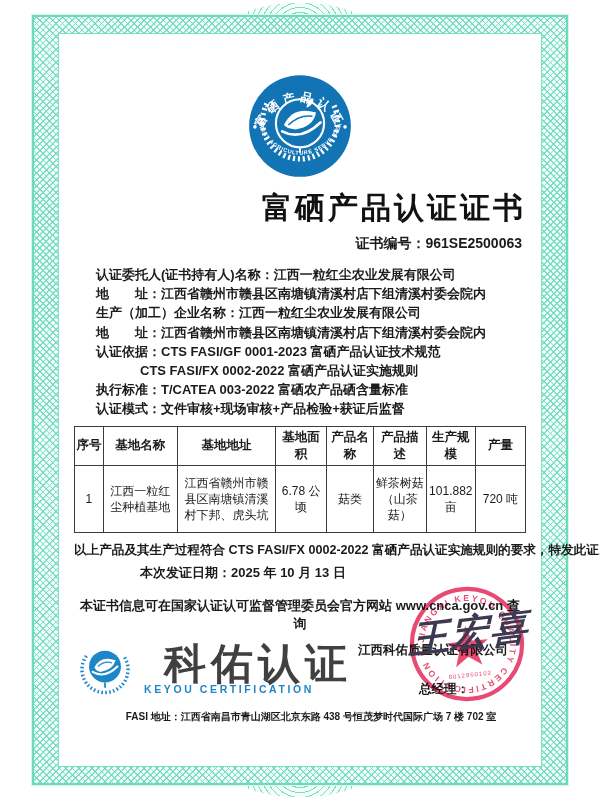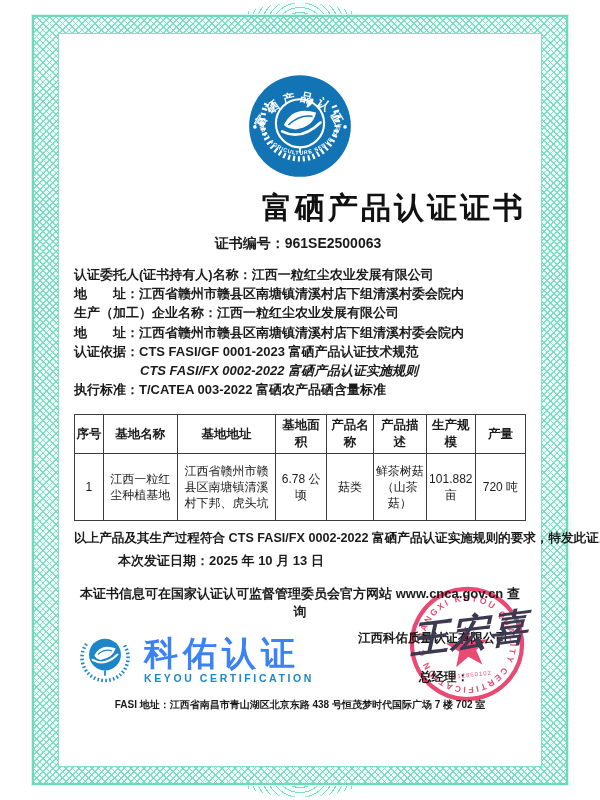--- a/index.html
+++ b/index.html
@@ -44,7 +44,7 @@
     margin-top:5px;text-align:right;font-size:30px;font-weight:bold;
     letter-spacing:3px;color:#111;line-height:38px;
   }
-  .certno{margin-top:8px;text-align:center;padding-right:4px;font-size:14px;font-weight:bold;}
+  .certno{margin-top:8px;text-align:right;padding-right:4px;font-size:14px;font-weight:bold;}
   .fields{margin-top:12px;font-size:13px;font-weight:bold;line-height:19.2px;}
   .fline{white-space:nowrap;}
   .fline.indent{padding-left:66px;font-style:italic;}

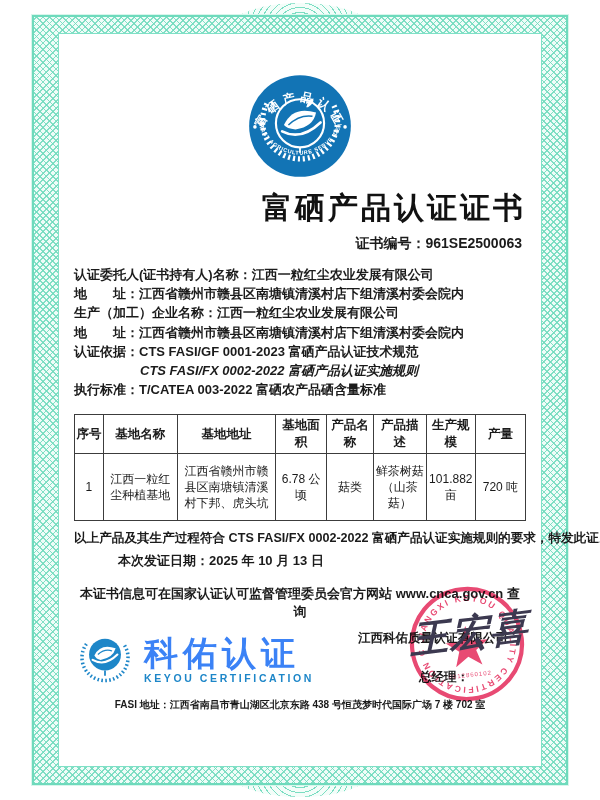--- a/index.html
+++ b/index.html
@@ -48,7 +48,7 @@
   .fields{margin-top:12px;font-size:13px;font-weight:bold;line-height:19.2px;}
   .fline{white-space:nowrap;}
   .fline.indent{padding-left:66px;font-style:italic;}
-  .flabel{font-weight:bold;}
+  .flabel{font-weight:bold;margin-left:22px;}
 
   table.scope{
     width:100%;border-collapse:collapse;margin-top:15px;

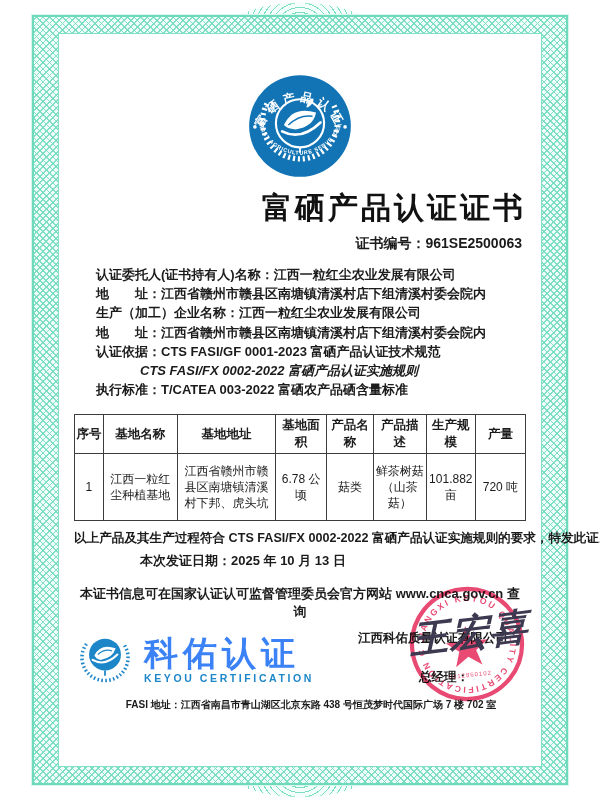--- a/index.html
+++ b/index.html
@@ -47,7 +47,7 @@
   .certno{margin-top:8px;text-align:right;padding-right:4px;font-size:14px;font-weight:bold;}
   .fields{margin-top:12px;font-size:13px;font-weight:bold;line-height:19.2px;}
   .fline{white-space:nowrap;}
-  .fline.indent{padding-left:66px;font-style:italic;}
+  .fline.indent{padding-left:66px;}
   .flabel{font-weight:bold;margin-left:22px;}
 
   table.scope{

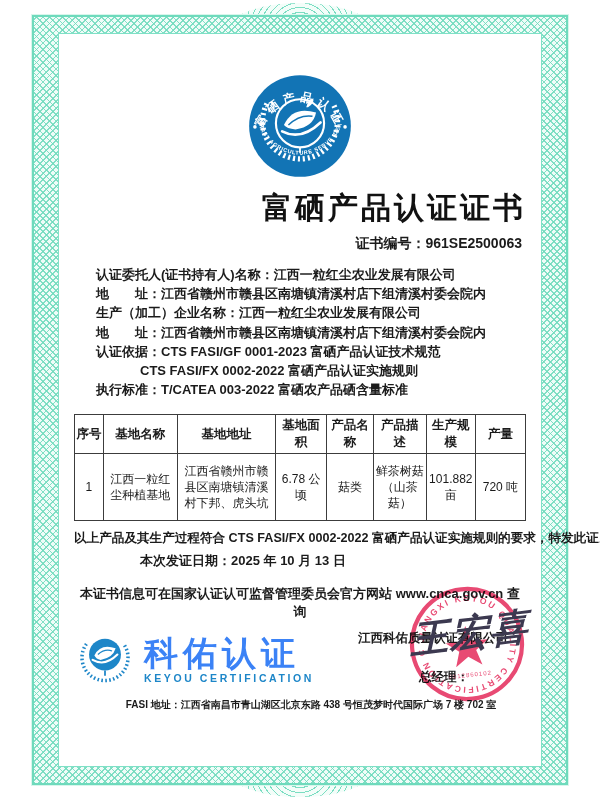--- a/index.html
+++ b/index.html
@@ -138,6 +138,7 @@
       <div class="fline"><span class="flabel">认证依据：</span><span>CTS FASI/GF 0001-2023 富硒产品认证技术规范</span></div>
       <div class="fline indent"><span>CTS FASI/FX 0002-2022 富硒产品认证实施规则</span></div>
       <div class="fline"><span class="flabel">执行标准：</span><span>T/CATEA 003-2022 富硒农产品硒含量标准</span></div>
+      <div class="fline"><span class="flabel">认证模式：</span><span>文件审核+现场审核+产品检验+获证后监督</span></div>
     </div>
 
     <table class="scope">

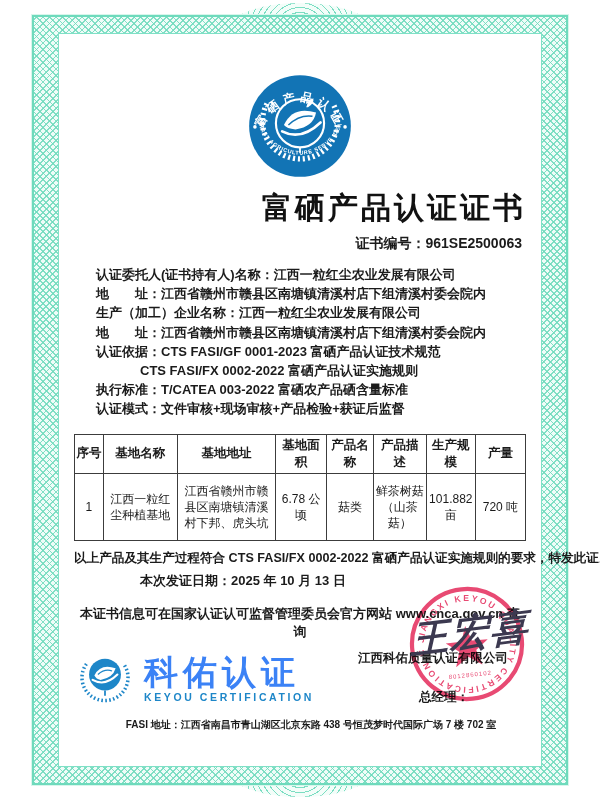--- a/index.html
+++ b/index.html
@@ -51,7 +51,7 @@
   .flabel{font-weight:bold;margin-left:22px;}
 
   table.scope{
-    width:100%;border-collapse:collapse;margin-top:15px;
+    width:100%;border-collapse:collapse;margin-top:7px;
     font-size:12px;text-align:center;table-layout:fixed;
   }
   table.scope th,table.scope td{

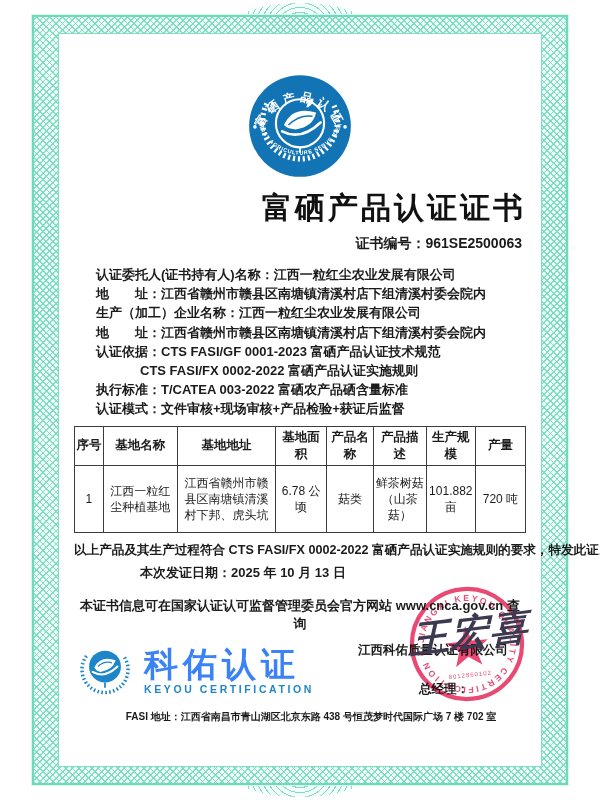--- a/index.html
+++ b/index.html
@@ -70,7 +70,7 @@
   .footer-block{position:relative;margin-top:7px;height:62px;}
   .keyou{display:flex;align-items:center;gap:8px;}
   .keyou-text{display:flex;flex-direction:column;}
-  .keyou-cn{font-size:34px;font-weight:bold;color:#3b82f6;letter-spacing:5px;line-height:36px;}
+  .keyou-cn{font-size:42px;font-weight:bold;color:#404040;letter-spacing:5px;line-height:36px;margin-left:20px;}
   .keyou-en{font-size:10.5px;font-weight:bold;color:#1d86c8;letter-spacing:2.6px;margin-top:1px;}
   .company-block{position:absolute;right:-4px;top:2px;width:172px;font-size:12.5px;font-weight:bold;}
   .manager-line{margin-top:22px;text-align:center;}

